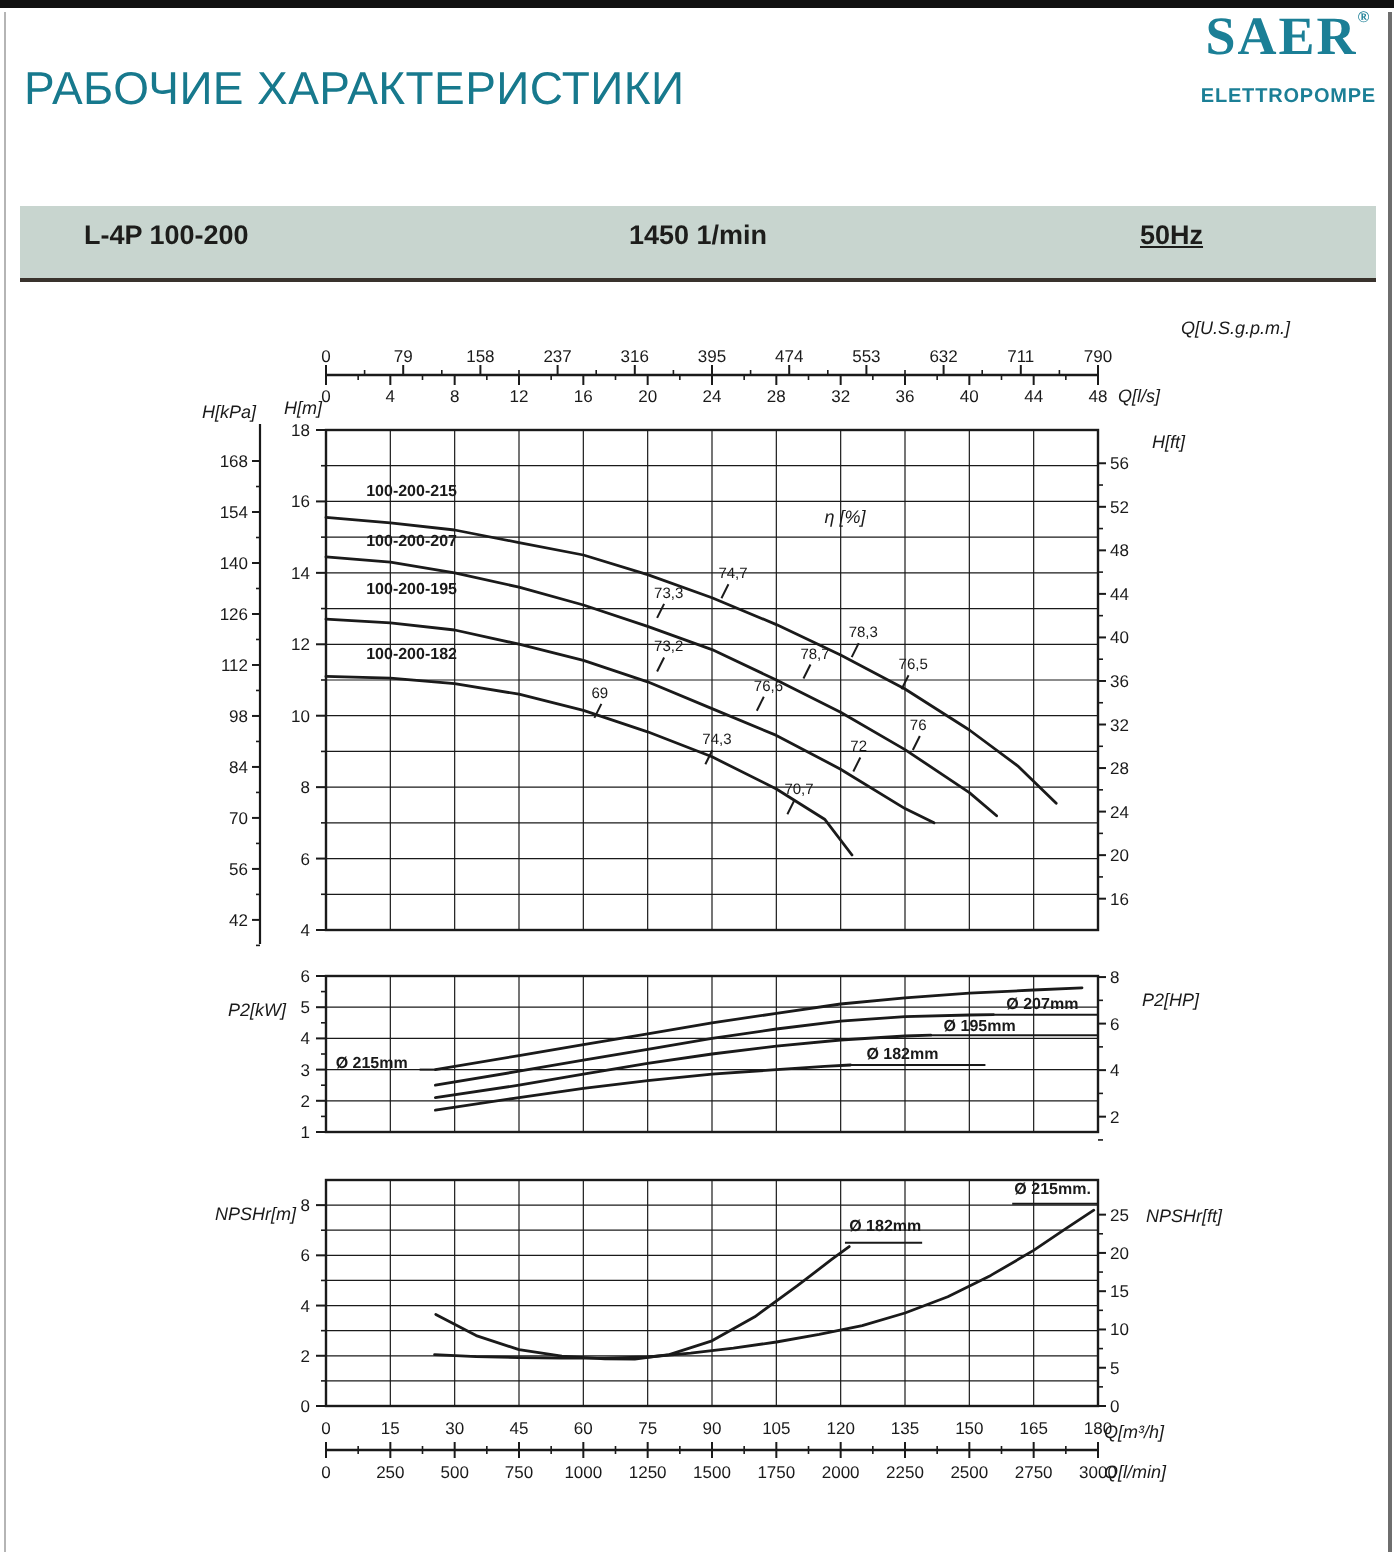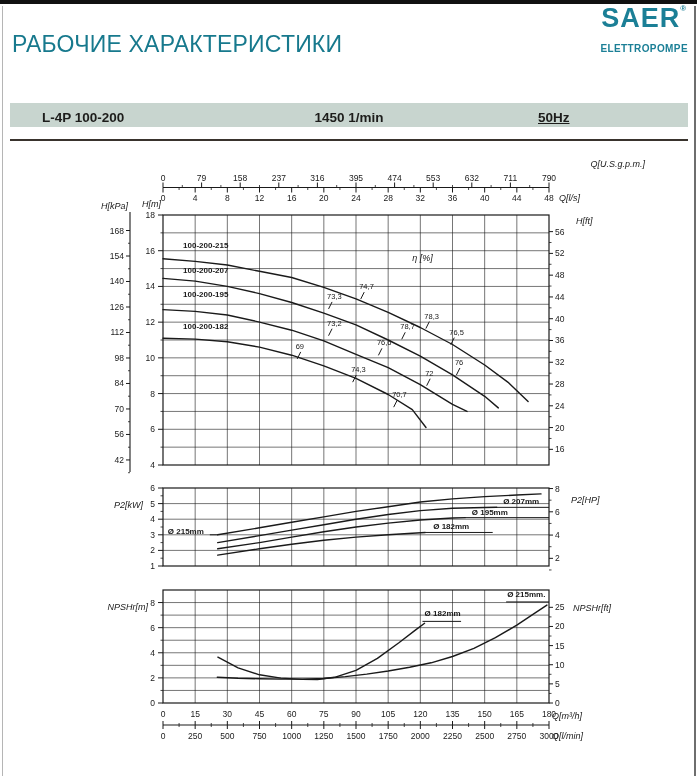--- a/index.html
+++ b/index.html
@@ -11,7 +11,7 @@
   .page-title{position:absolute;left:12px;top:16px;font-size:23px;font-weight:normal;
        color:#17798d;letter-spacing:0.2px;}
   .logo{position:absolute;right:9px;top:5px;text-align:center;line-height:1;}
-  .logo-main{font-size:27px;font-weight:800;color:#1b7f96;letter-spacing:1px;}
+  .logo-main{font-size:27px;font-weight:800;color:#1b7f96;letter-spacing:1px;font-family:Liberation Serif, serif;}
   .logo-reg{font-size:8px;vertical-align:top;color:#1b7f96;}
   .logo-sub{font-size:10px;font-weight:bold;color:#1b7f96;letter-spacing:0.4px;margin-top:12px;}
   .info-bar{position:absolute;left:10px;top:103px;width:678px;height:24px;background:#c8d5cf;}

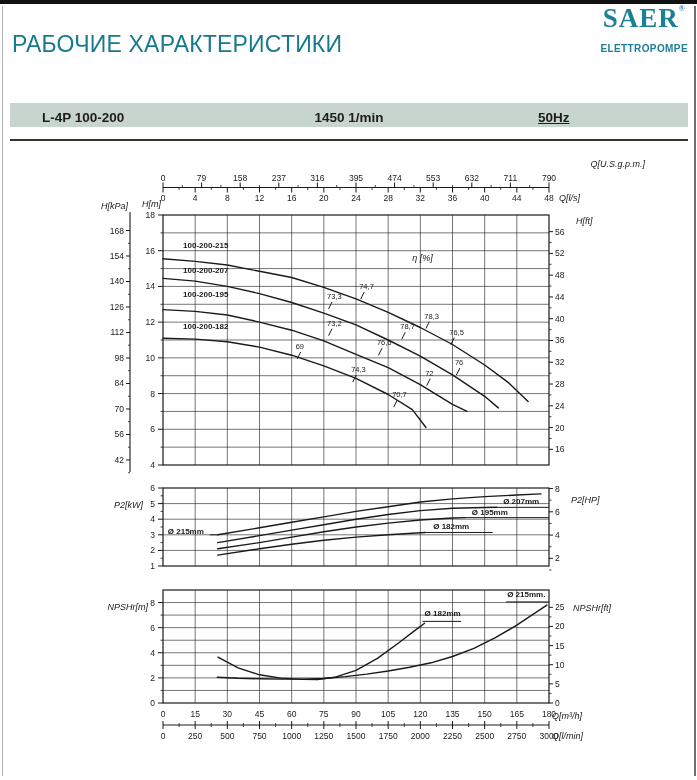--- a/index.html
+++ b/index.html
@@ -14,7 +14,7 @@
   .logo-main{font-size:27px;font-weight:800;color:#1b7f96;letter-spacing:1px;font-family:Liberation Serif, serif;}
   .logo-reg{font-size:8px;vertical-align:top;color:#1b7f96;}
   .logo-sub{font-size:10px;font-weight:bold;color:#1b7f96;letter-spacing:0.4px;margin-top:12px;}
-  .info-bar{position:absolute;left:10px;top:103px;width:678px;height:24px;background:#c8d5cf;}
+  .info-bar{position:absolute;left:10px;top:103px;width:678px;height:37px;background:#c8d5cf;}
   .info-bar span{position:absolute;top:7px;font-size:13.5px;font-weight:bold;color:#1d1d1b;}
   .info-model{left:32px;}
   .info-speed{left:0;right:0;text-align:center;}

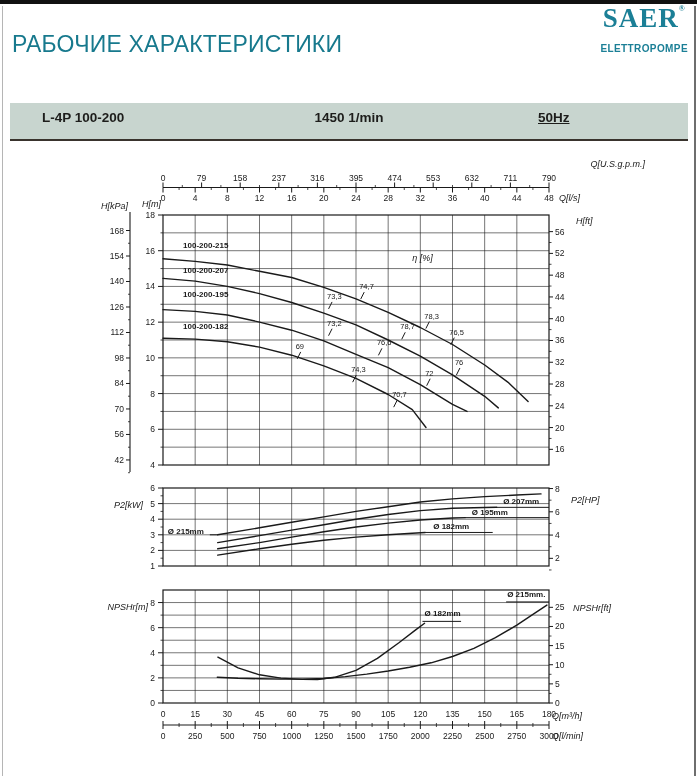--- a/index.html
+++ b/index.html
@@ -18,7 +18,7 @@
   .info-bar span{position:absolute;top:7px;font-size:13.5px;font-weight:bold;color:#1d1d1b;}
   .info-model{left:32px;}
   .info-speed{left:0;right:0;text-align:center;}
-  .info-freq{left:528px;text-decoration:underline;}
+  .info-freq{left:560px;text-decoration:underline;}
   .bar-rule{position:absolute;left:10px;top:139px;width:678px;height:2px;background:#39332d;}
   #chart{position:absolute;left:0;top:150px;}
   #chart text{fill:#1a1a1a;}

